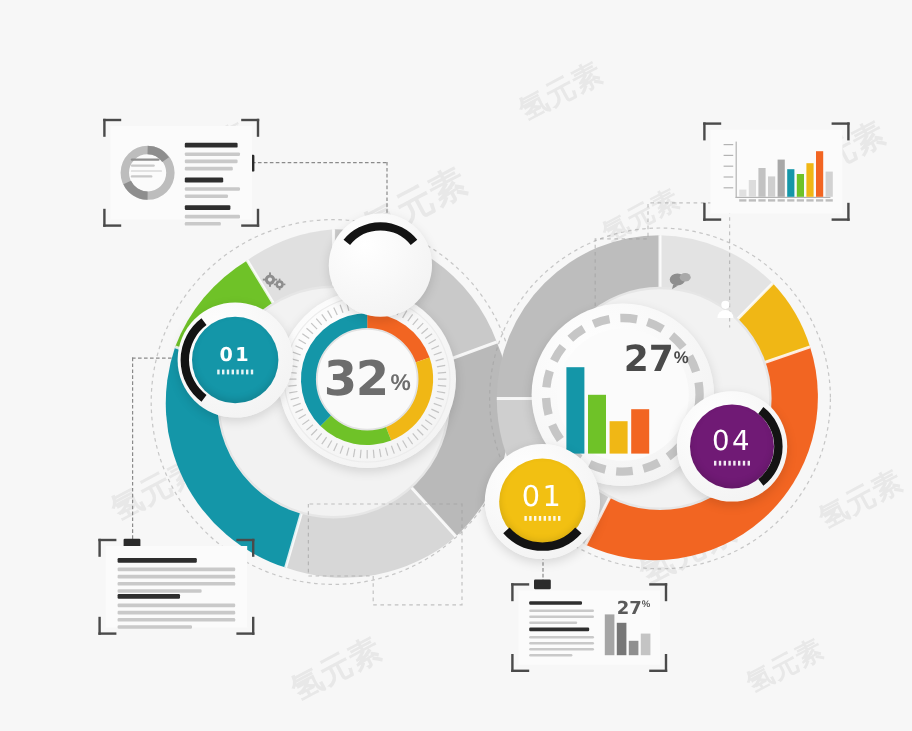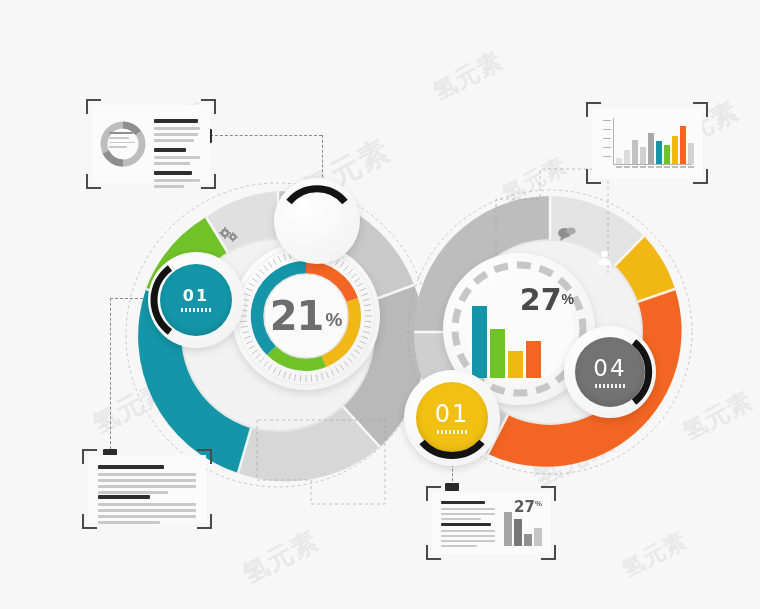--- a/index.html
+++ b/index.html
@@ -242,7 +242,7 @@
     </g>
   </svg>
   <div style="position:absolute;left:232px;top:242px;width:148px;height:148px;display:flex;align-items:center;justify-content:center;">
-    <span class="pctlabel" style="font-size:40px;letter-spacing:-1px;">21</span>
+    <span class="pctlabel" style="font-size:40px;letter-spacing:-1px;">32</span>
       <span class="pctsign" style="color:#6d6d6d;font-size:19px;margin-left:2px;margin-top:8px;">%</span>
   </div>
 

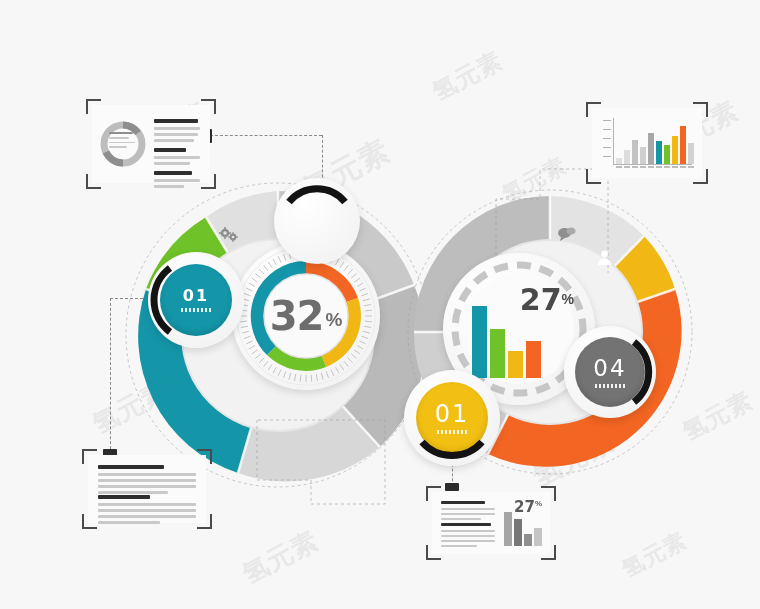--- a/index.html
+++ b/index.html
@@ -352,7 +352,7 @@
   </svg>
 
   <div class="halo" style="left:564px;top:326px;width:92px;height:92px;"></div>
-  <div class="badge" style="left:575px;top:337px;width:70px;height:70px;background:#737373;box-shadow:inset 0 -3px 6px rgba(0,0,0,.12);">
+  <div class="badge" style="left:575px;top:337px;width:70px;height:70px;background:#701a75;box-shadow:inset 0 -3px 6px rgba(0,0,0,.12);">
     <span class="num" style="font-size:23px;">04</span>
     <span class="dots">
         <i></i>

